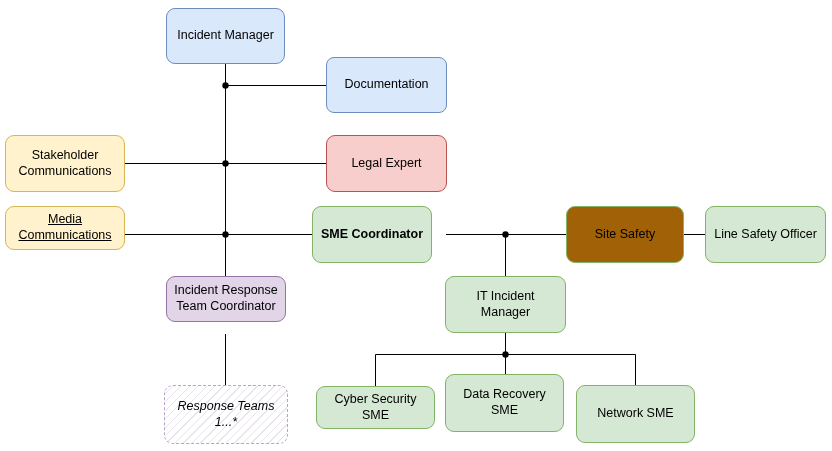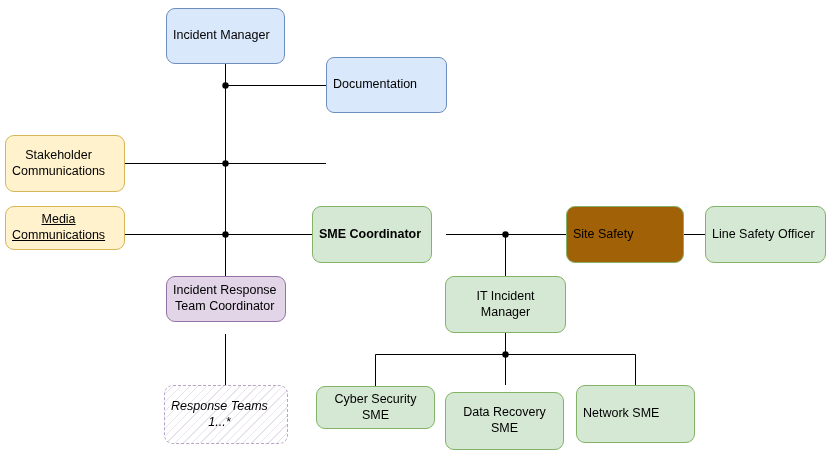--- a/index.html
+++ b/index.html
@@ -19,6 +19,7 @@
     background:#fff;
     display:flex;
     align-items:center;
+    justify-content:center;
     text-align:center;
     font-size:12.5px;
     line-height:1.25;

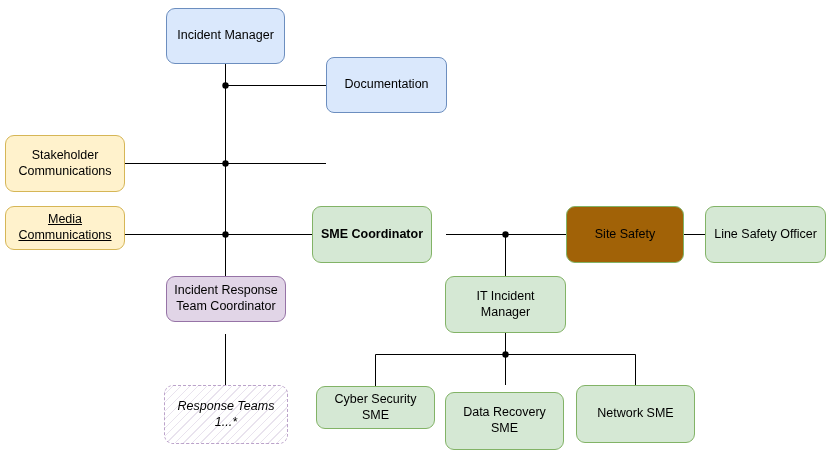--- a/index.html
+++ b/index.html
@@ -88,6 +88,9 @@
 Communications</span>
   </div>
 
+  <div class="node" style="left: 326px; top: 135px; width: 121px; height: 57px; background-color: rgb(248, 206, 204); border-color: rgb(184, 84, 80);">
+    <span class="label">Legal Expert</span>
+  </div>
 
   <div class="node" style="left: 5px; top: 206px; width: 120px; height: 44px; background-color: rgb(255, 242, 204); border-color: rgb(214, 182, 86); text-decoration: underline;">
     <span class="label">Media

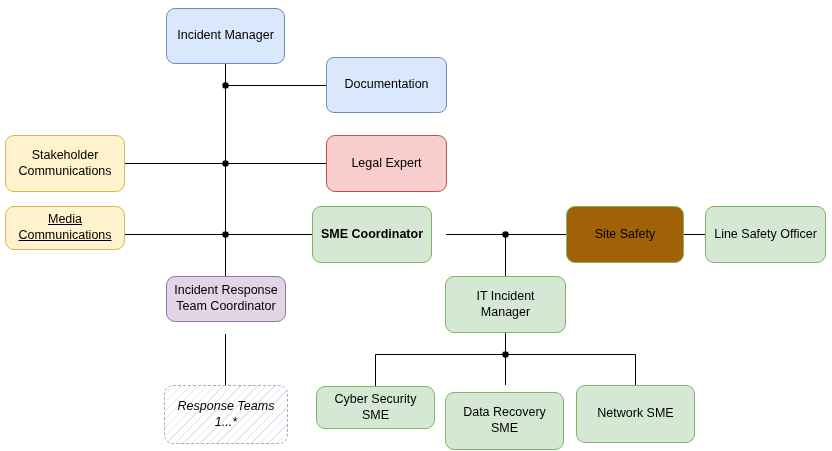--- a/index.html
+++ b/index.html
@@ -127,7 +127,7 @@
     <span class="label">Cyber Security SME</span>
   </div>
 
-  <div class="node" style="left: 445px; top: 392px; width: 119px; height: 58px; background-color: rgb(213, 232, 212); border-color: rgb(130, 179, 102);">
+  <div class="node" style="left: 445px; top: 374px; width: 119px; height: 58px; background-color: rgb(213, 232, 212); border-color: rgb(130, 179, 102);">
     <span class="label">Data Recovery SME</span>
   </div>
 

